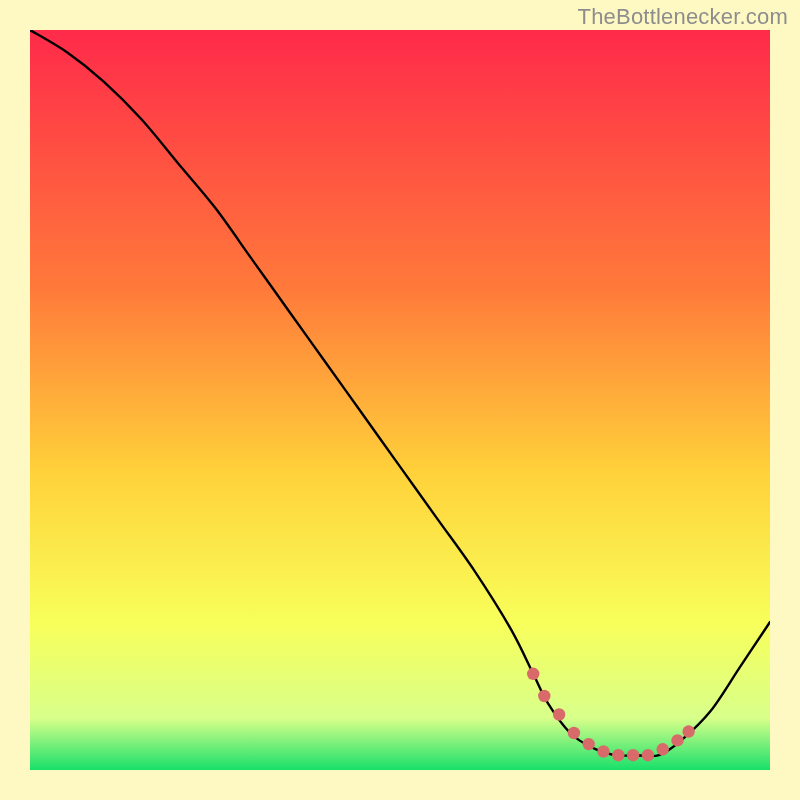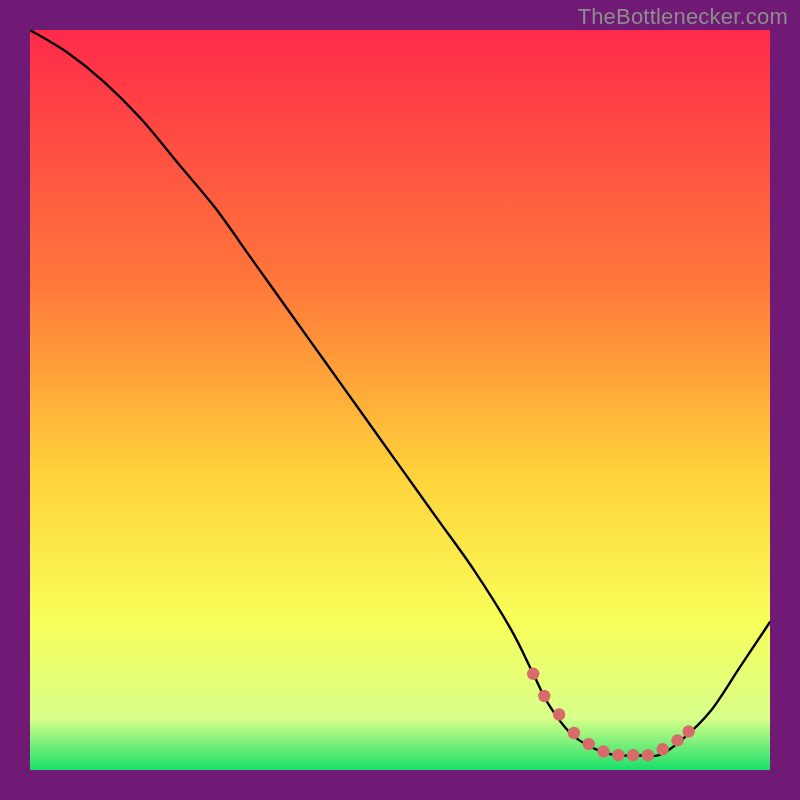--- a/index.html
+++ b/index.html
@@ -15,7 +15,7 @@
     position: relative;
     width: 800px;
     height: 800px;
-    background: #701a75;
+    background: #fef9c3;
   }
   .attribution {
     position: absolute;

